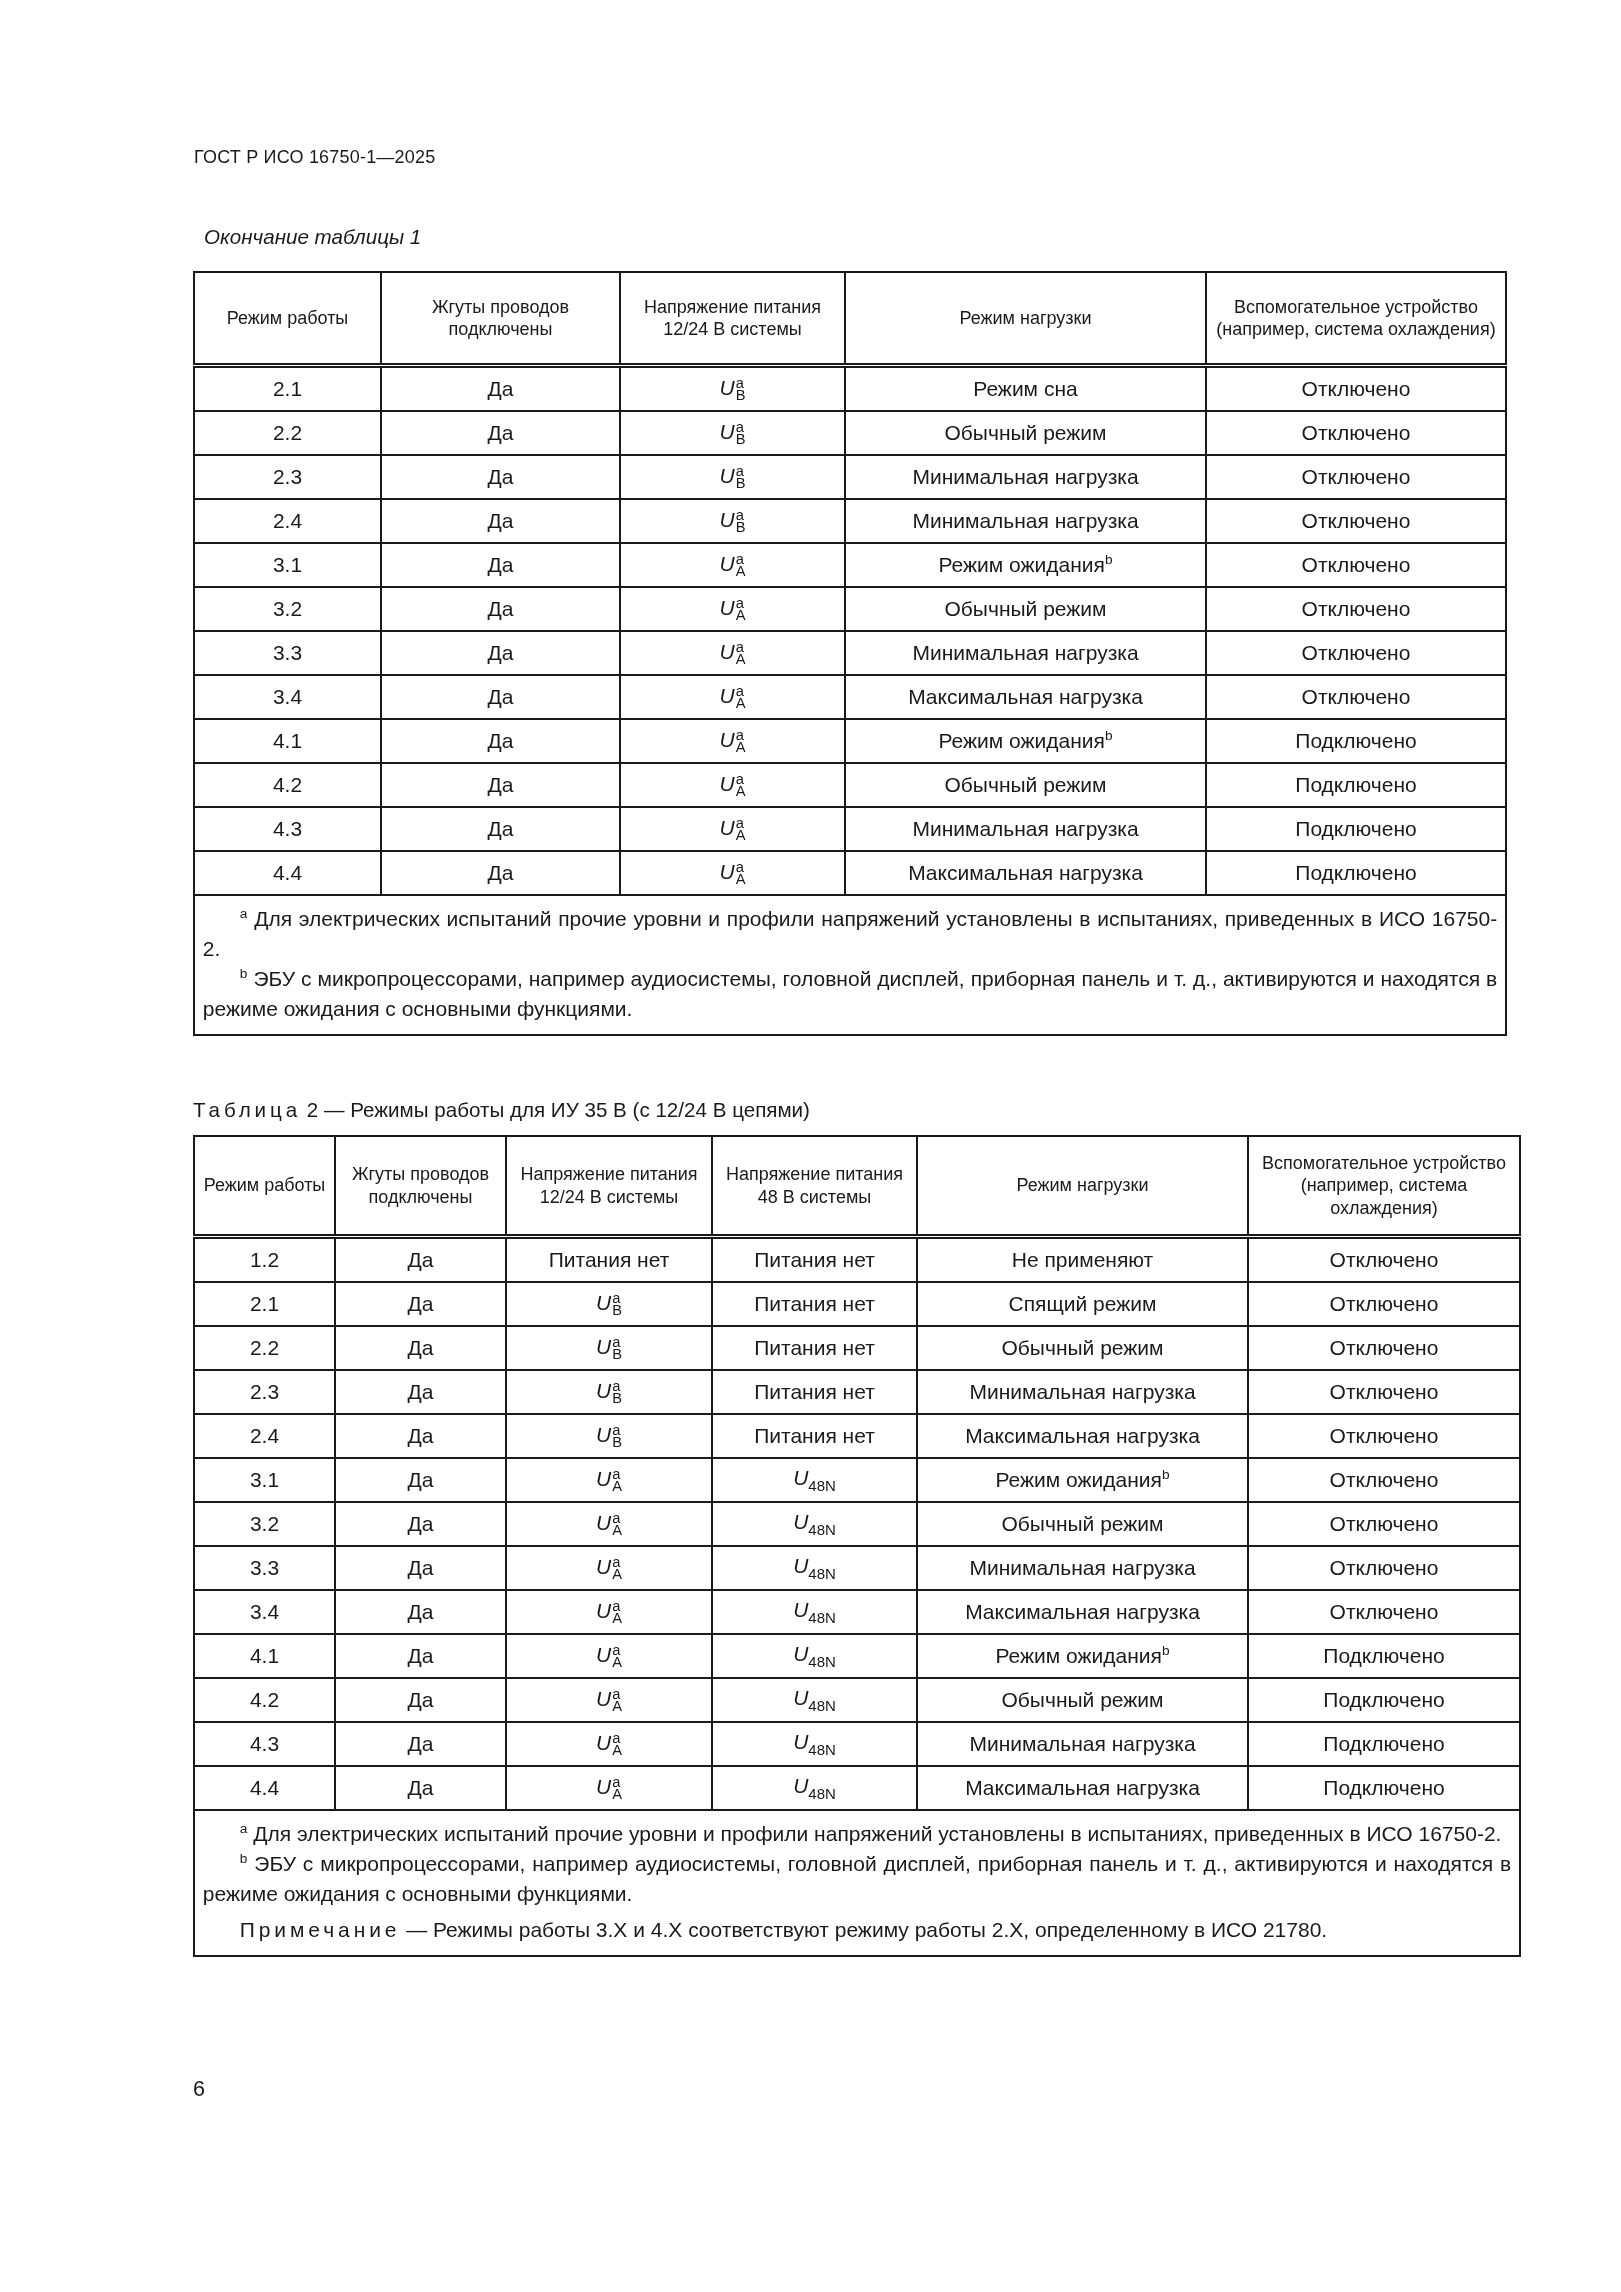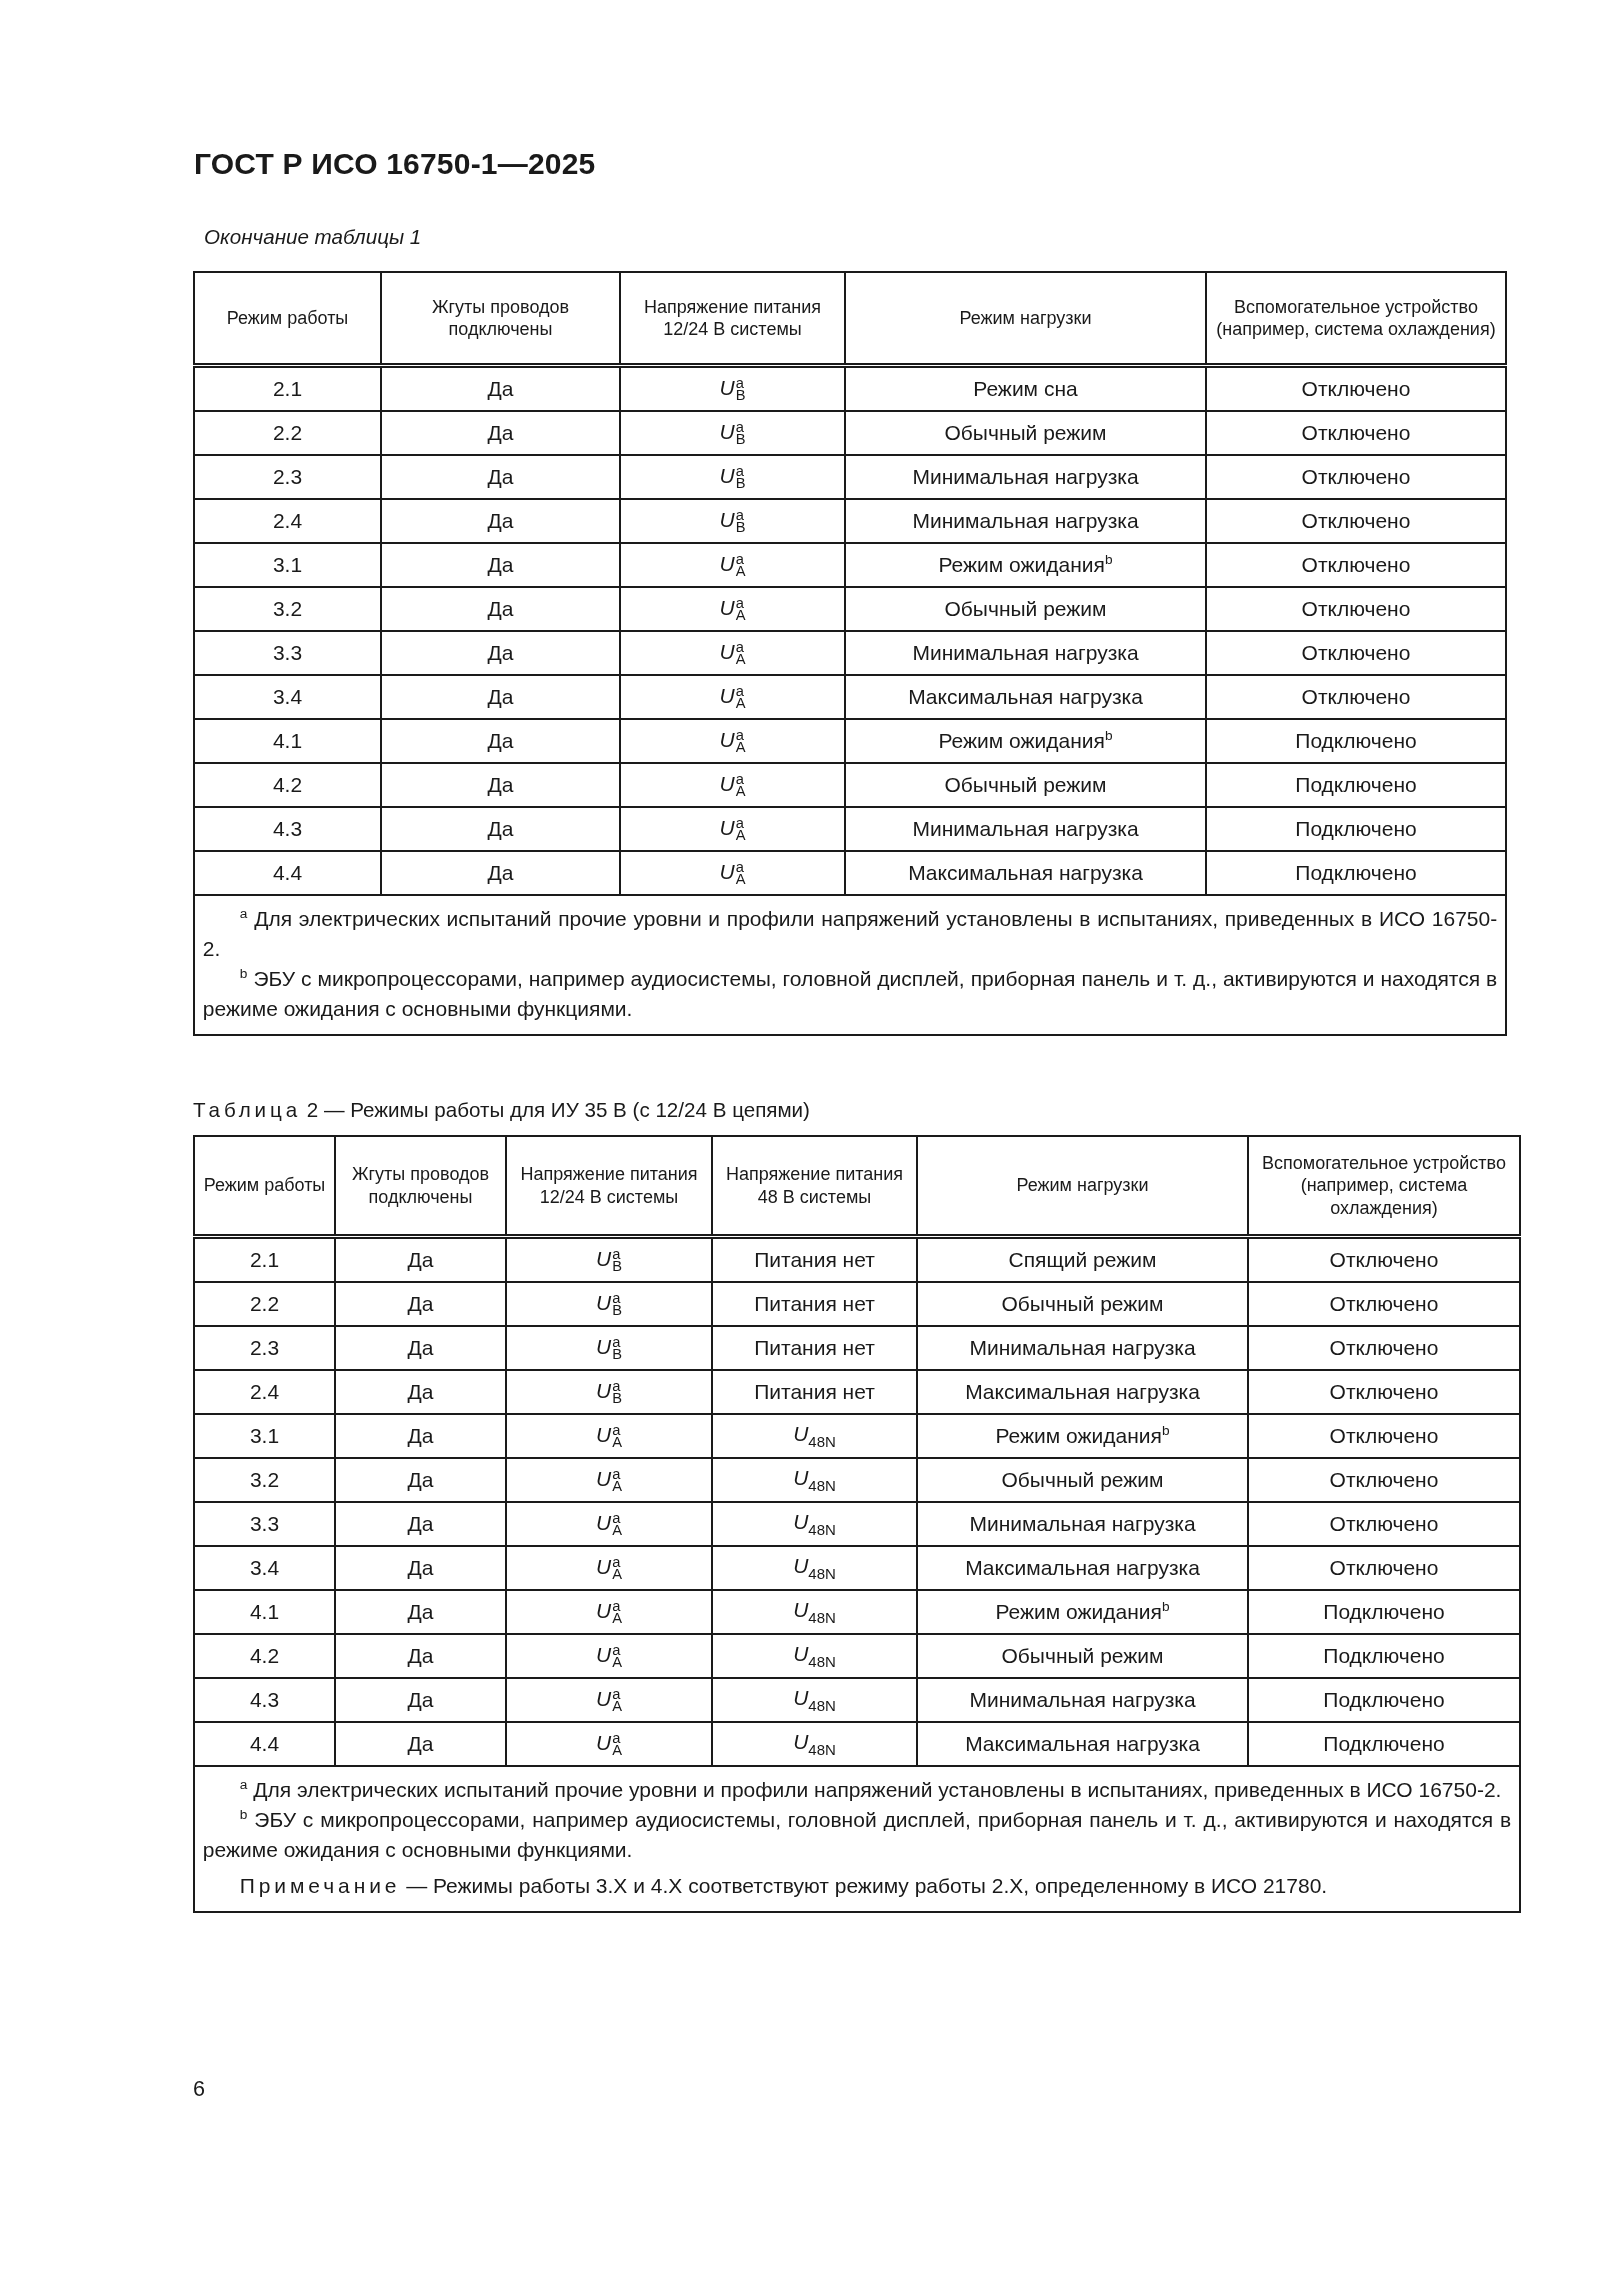--- a/index.html
+++ b/index.html
@@ -9,7 +9,7 @@
   }
   .doc-title {
     position: absolute; left: 194px; top: 147px;
-    font-size: 30px; font-weight: bold; letter-spacing: 0.2px;
+    font-size: 18px; font-weight: normal; letter-spacing: 0.2px;
   }
   .caption-cont {
     position: absolute; left: 204px; top: 225px;

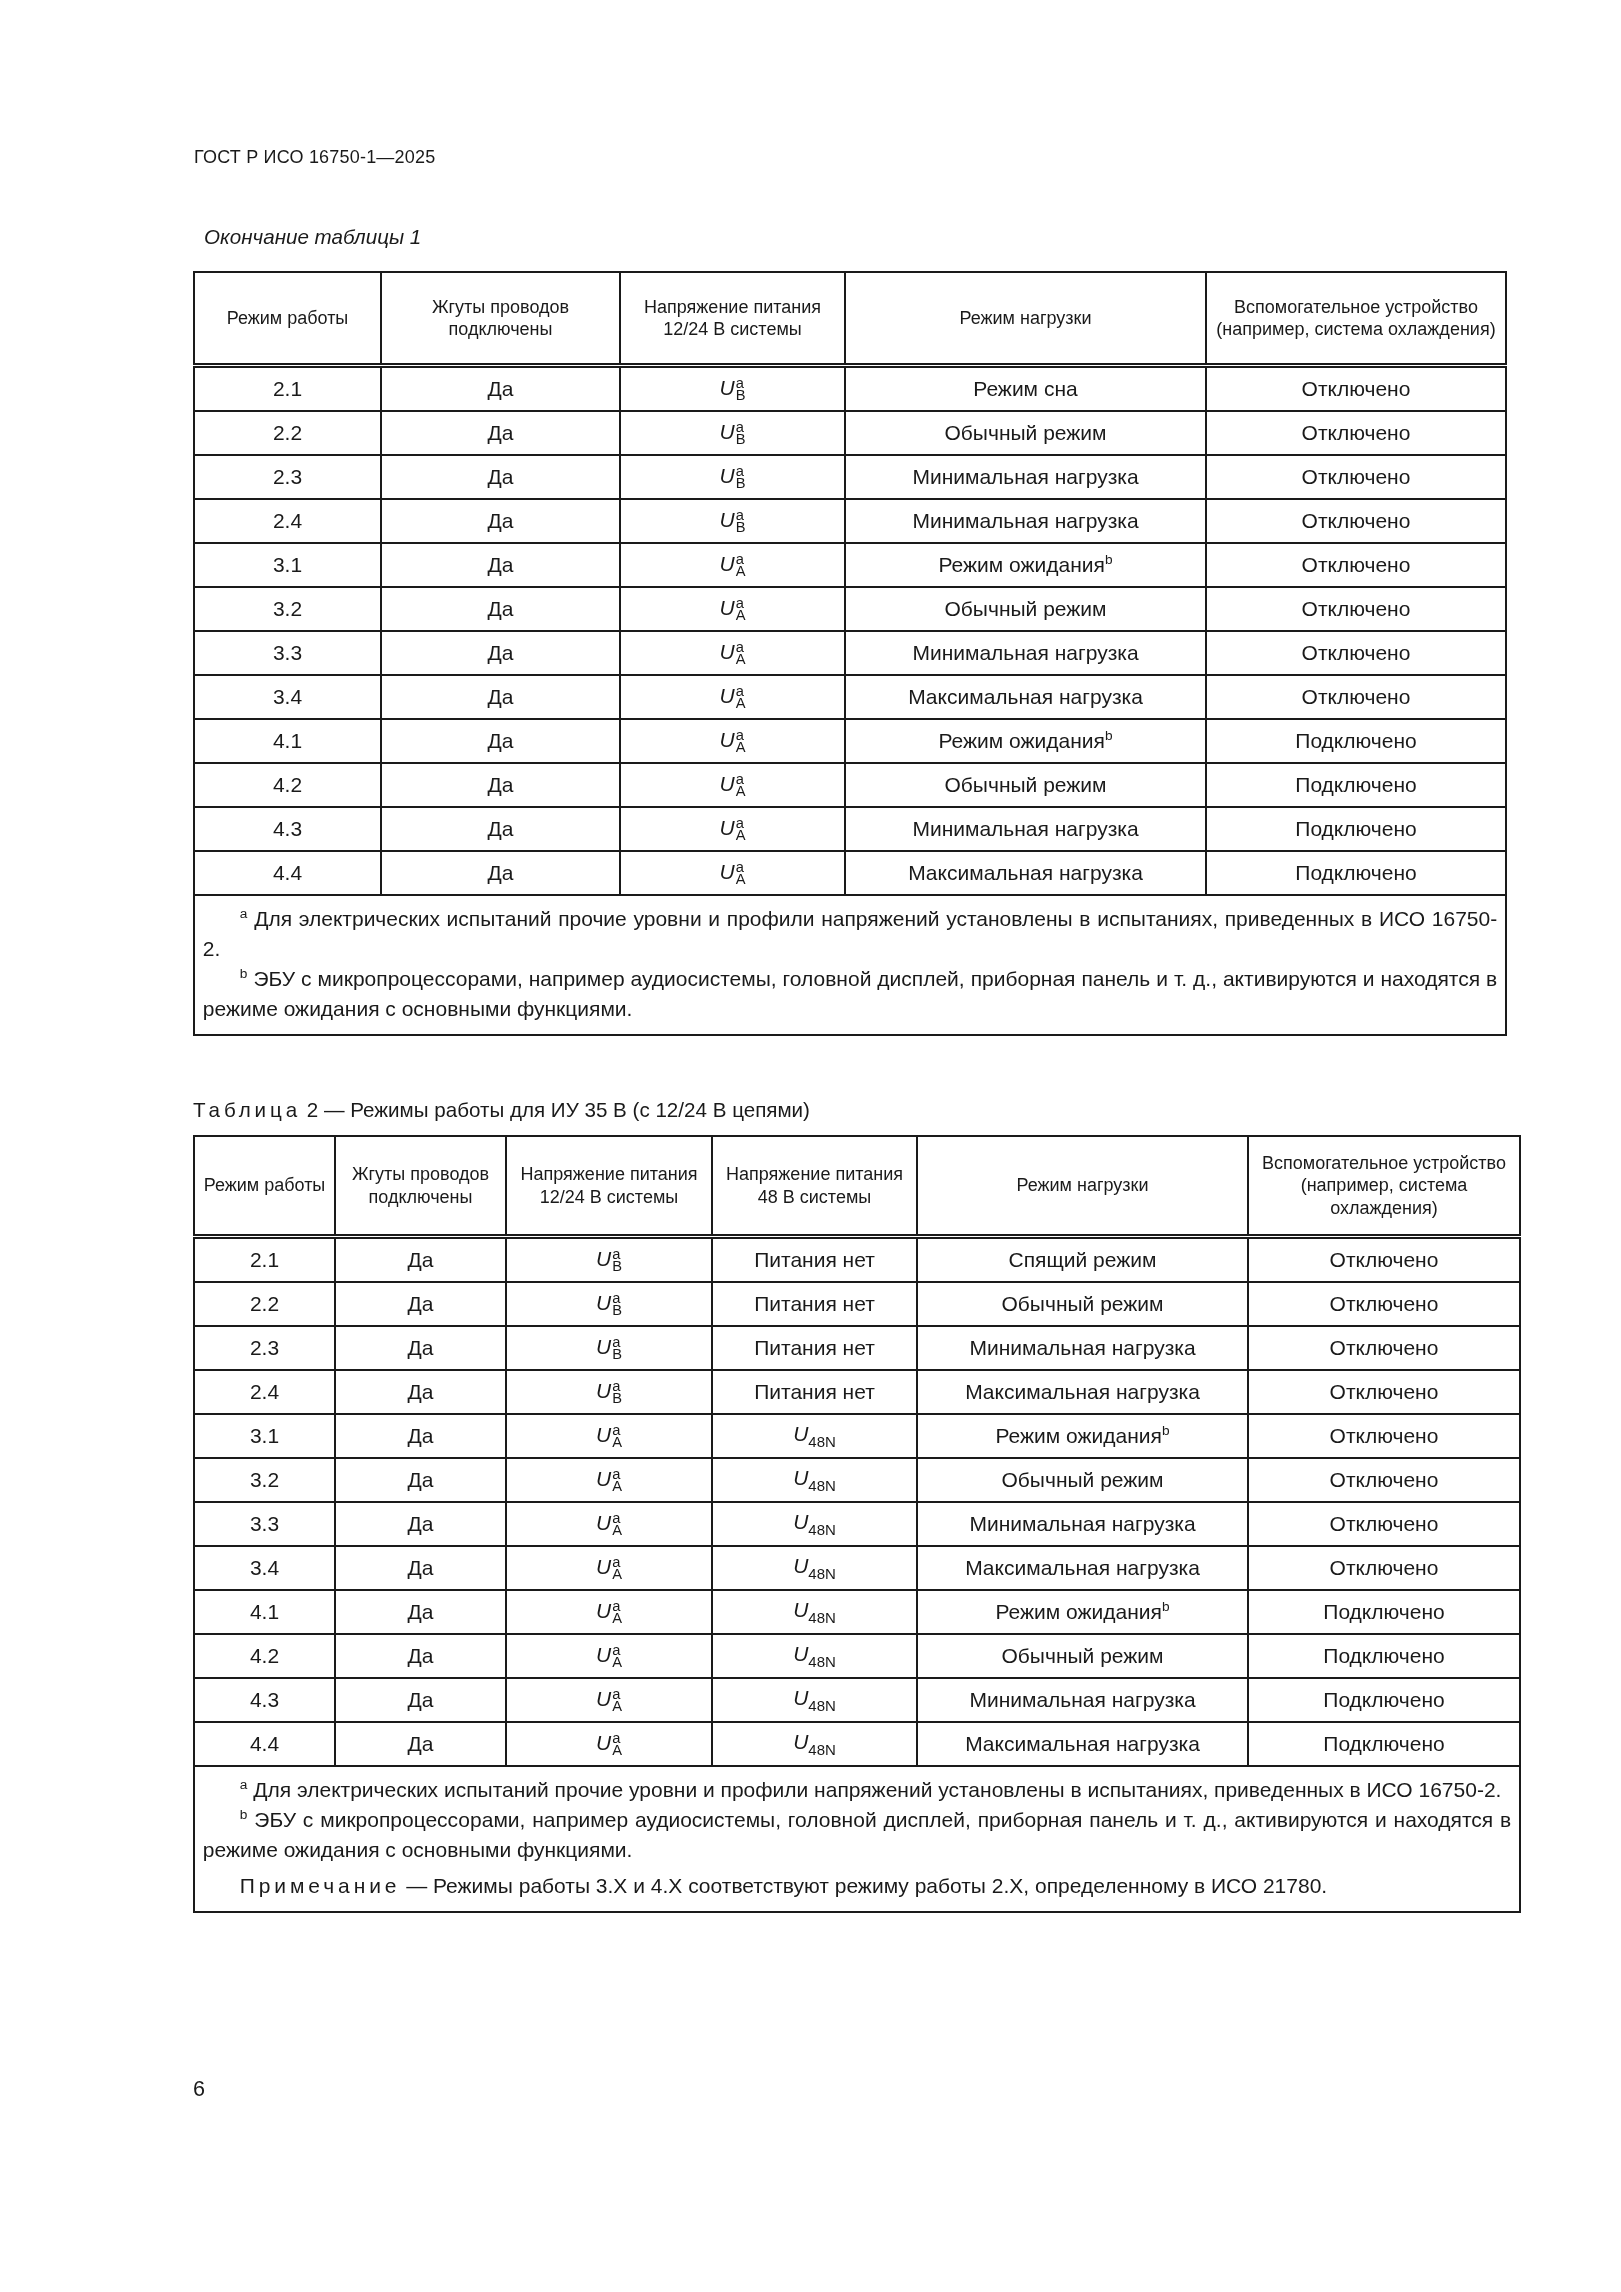--- a/index.html
+++ b/index.html
@@ -195,6 +195,14 @@
   </thead>
   <tbody id="t2-body">
       <tr class="data-row">
+        <td>1.2</td>
+        <td>Да</td>
+        <td><span>Питания нет</span></td>
+        <td><span>Питания нет</span></td>
+        <td><span>Не применяют</span><sup class="fn"></sup></td>
+        <td>Отключено</td>
+      </tr>
+      <tr class="data-row">
         <td>2.1</td>
         <td>Да</td>
         <td><span class="sym">U</span><span class="supsub"><span class="sp">a</span><span class="sb">B</span></span></td>

